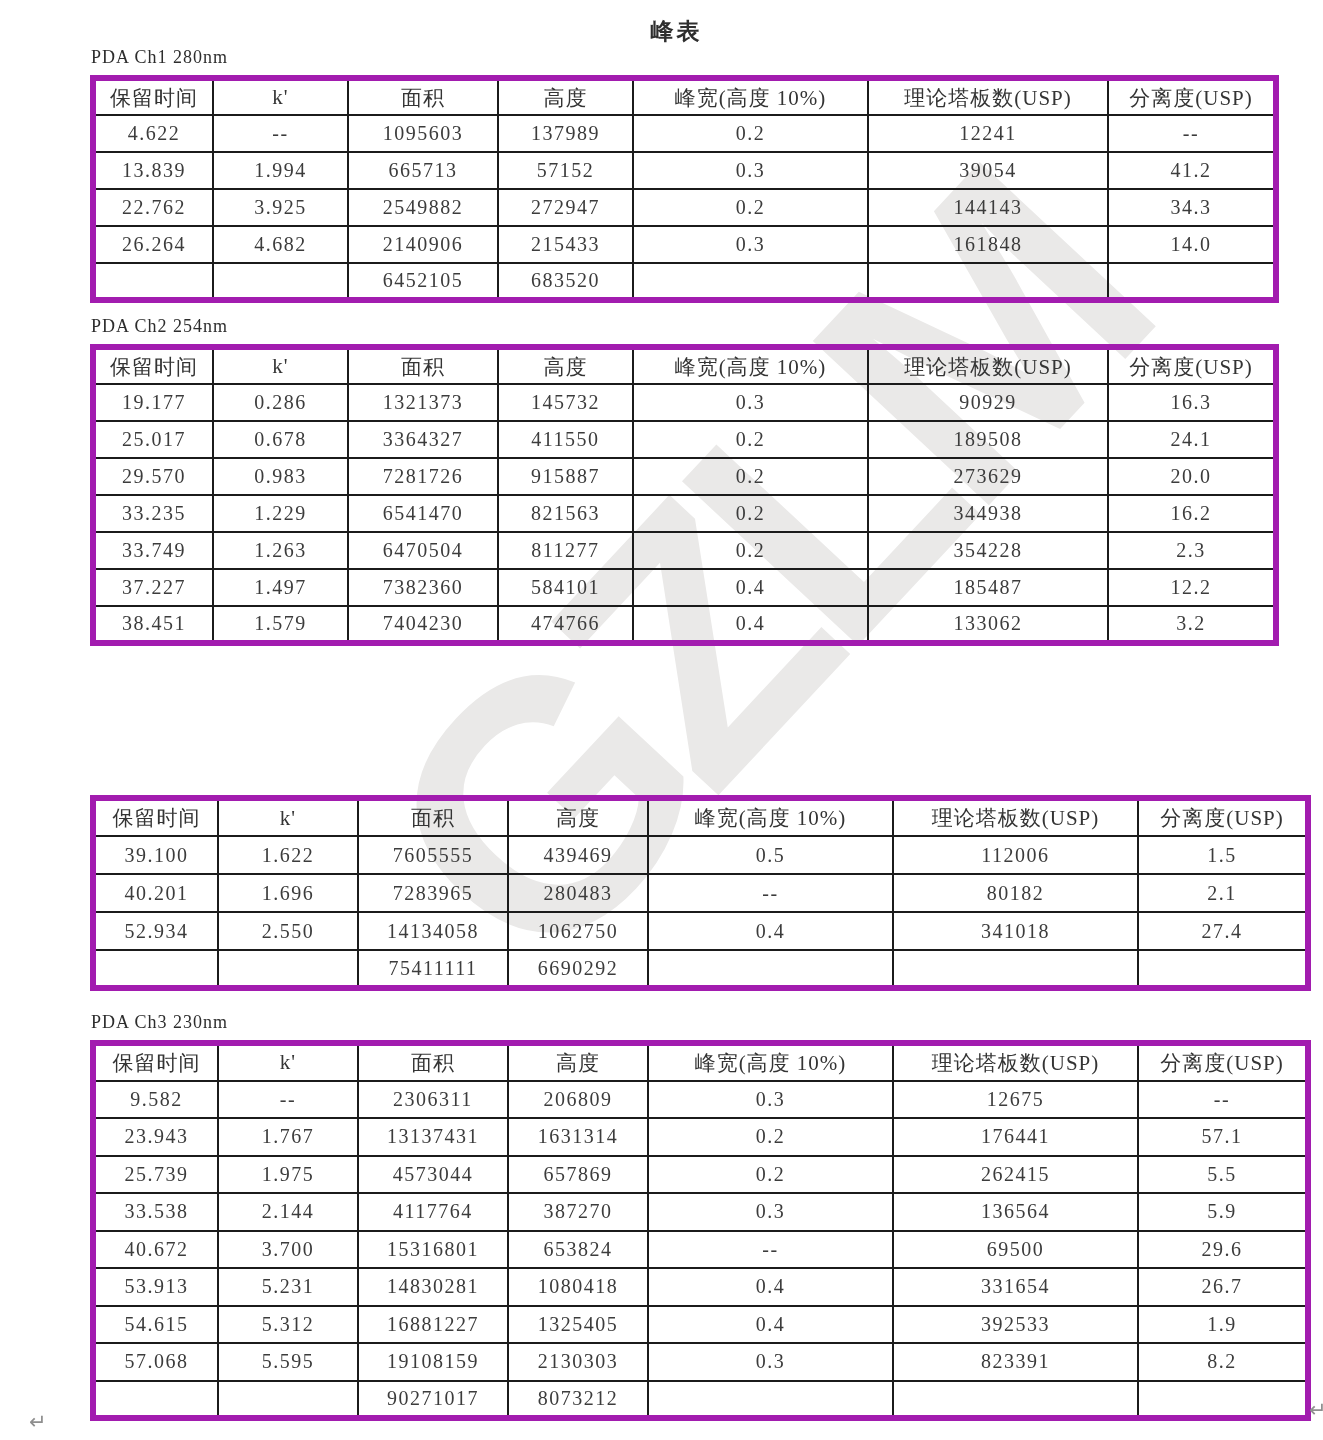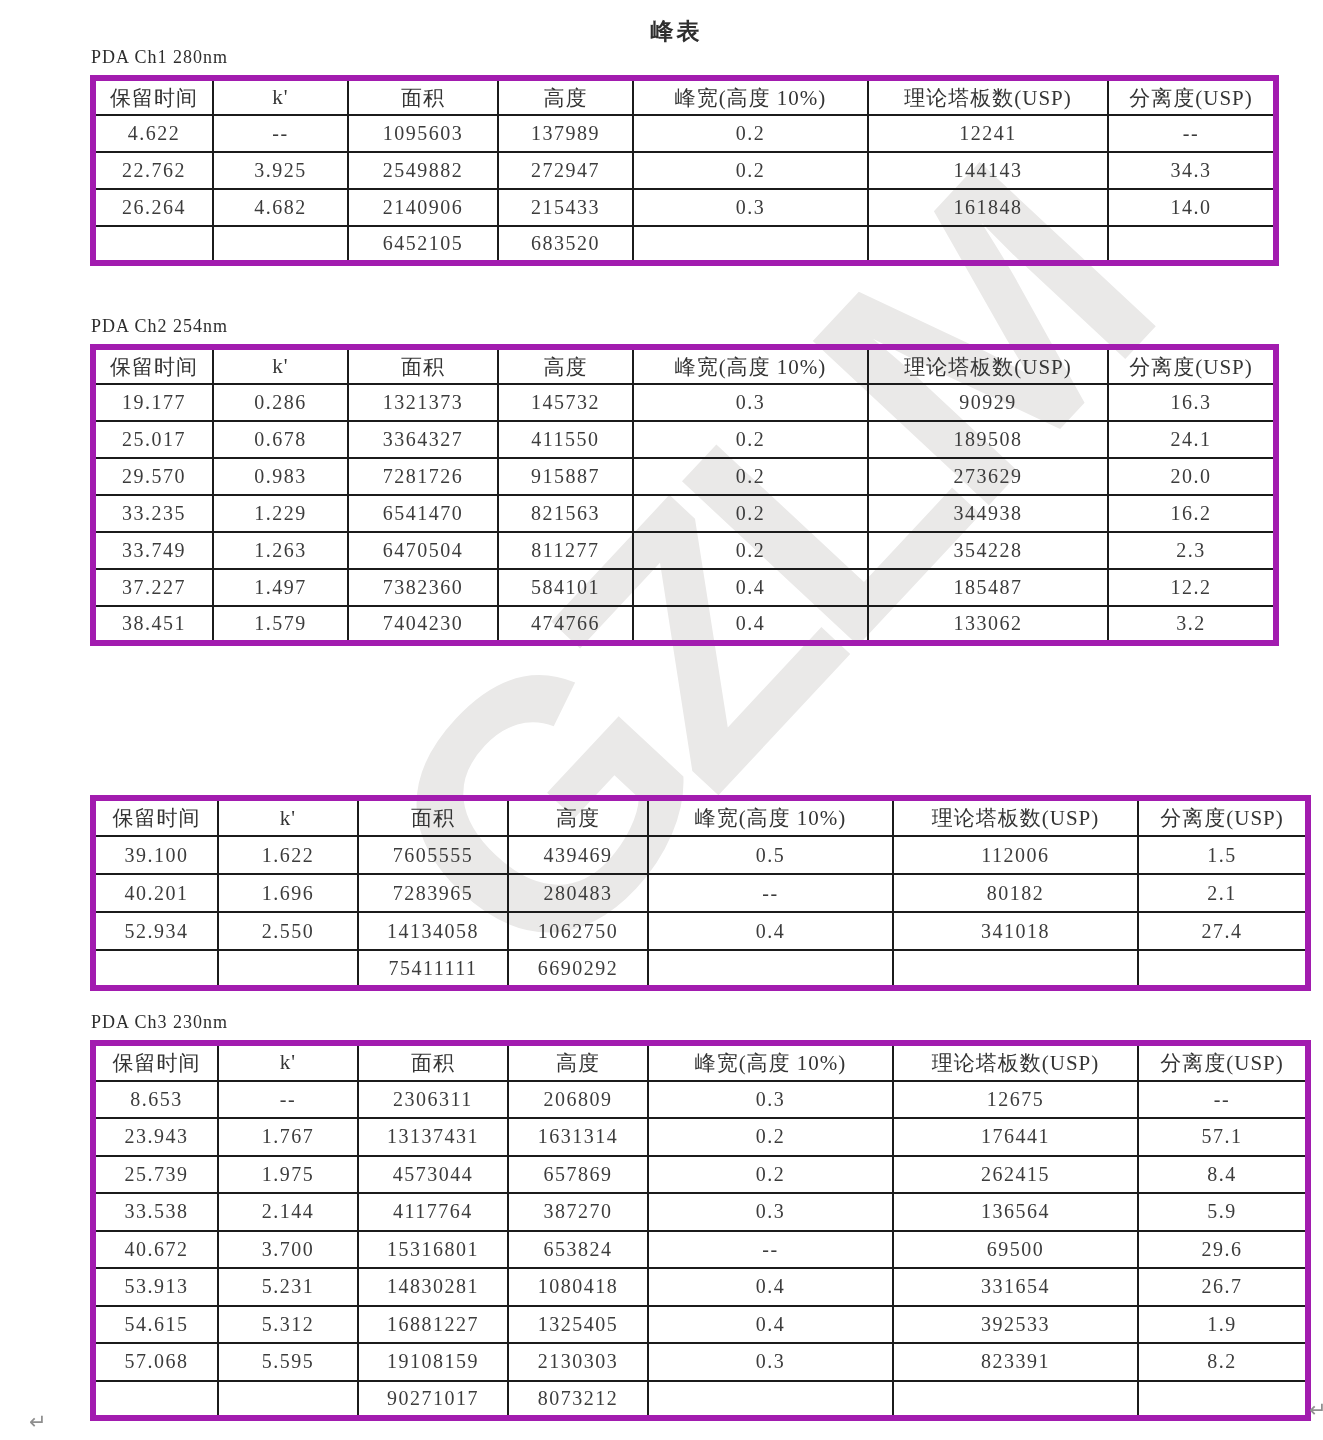--- a/index.html
+++ b/index.html
@@ -136,6 +136,15 @@
             <td>--</td>
           </tr>
           <tr>
+            <td>13.839</td>
+            <td>1.994</td>
+            <td>665713</td>
+            <td>57152</td>
+            <td>0.3</td>
+            <td>39054</td>
+            <td>41.2</td>
+          </tr>
+          <tr>
             <td>22.762</td>
             <td>3.925</td>
             <td>2549882</td>

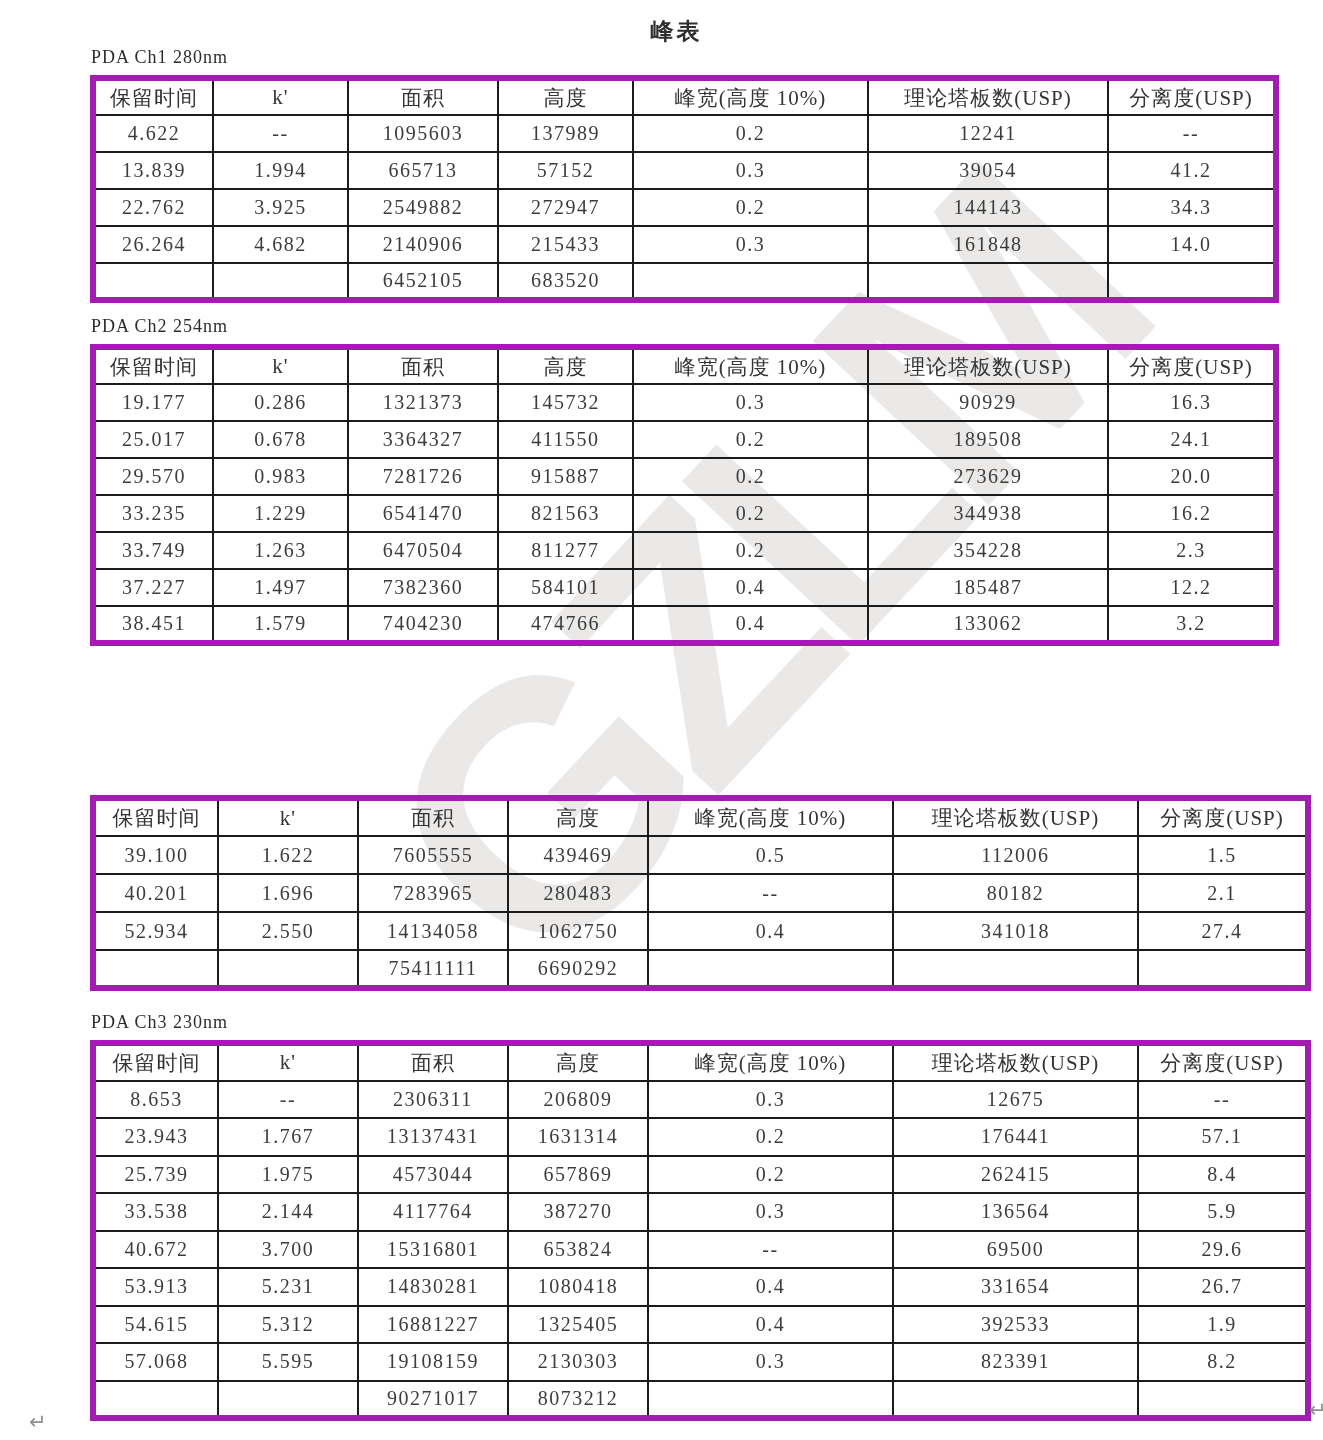--- a/index.html
+++ b/index.html
@@ -348,7 +348,7 @@
         </thead>
         <tbody>
           <tr>
-            <td>8.653</td>
+            <td>9.582</td>
             <td>--</td>
             <td>2306311</td>
             <td>206809</td>

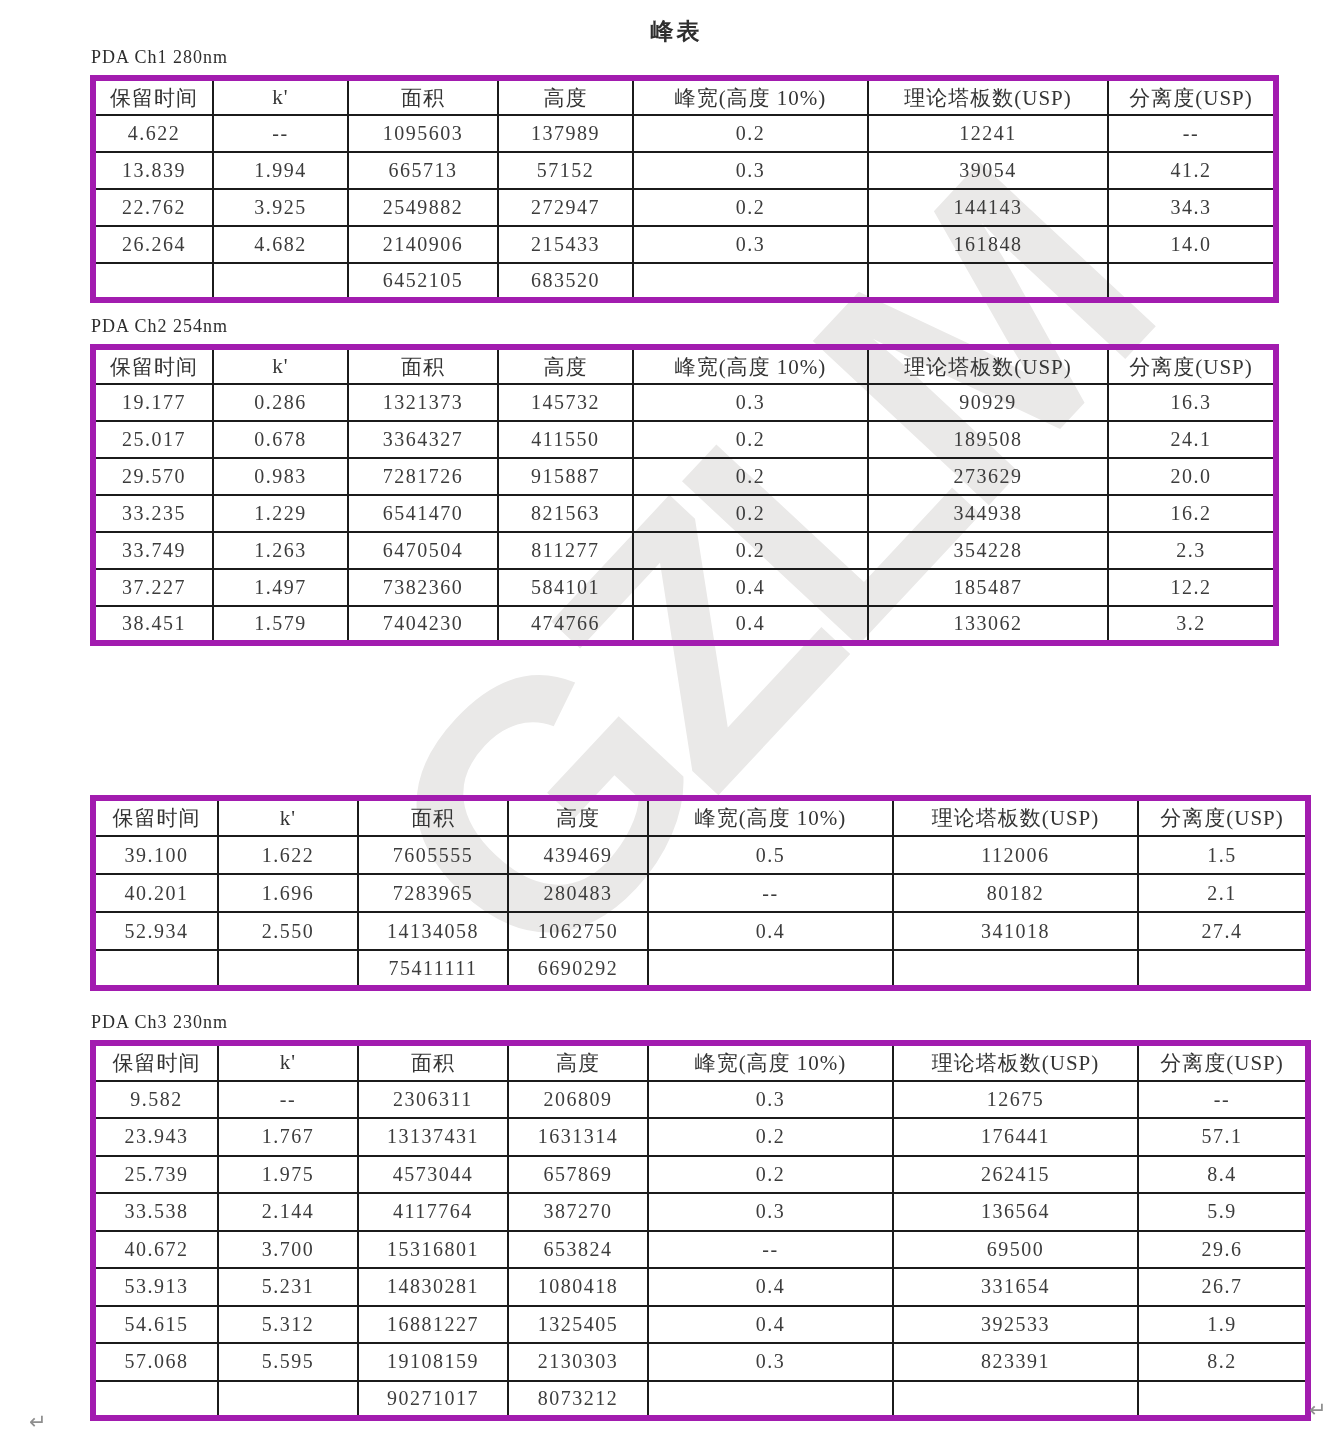--- a/index.html
+++ b/index.html
@@ -372,7 +372,7 @@
             <td>657869</td>
             <td>0.2</td>
             <td>262415</td>
-            <td>8.4</td>
+            <td>5.5</td>
           </tr>
           <tr>
             <td>33.538</td>

